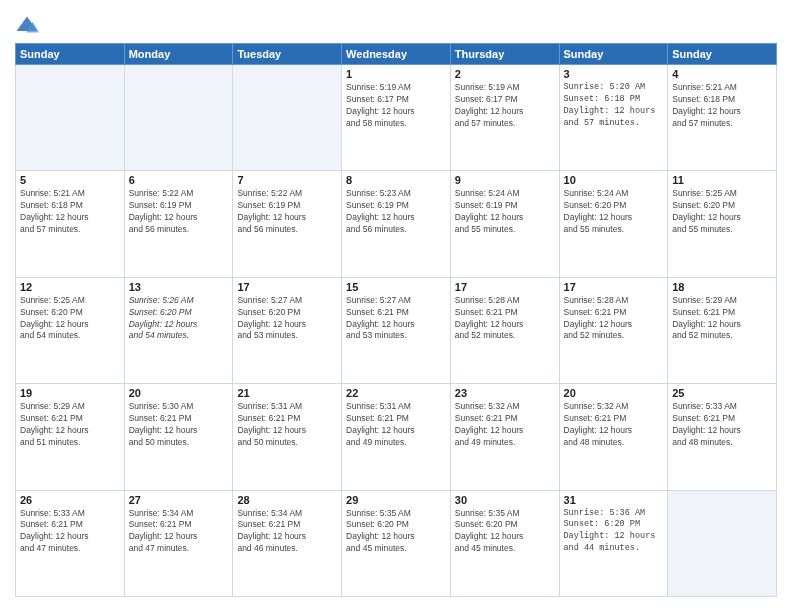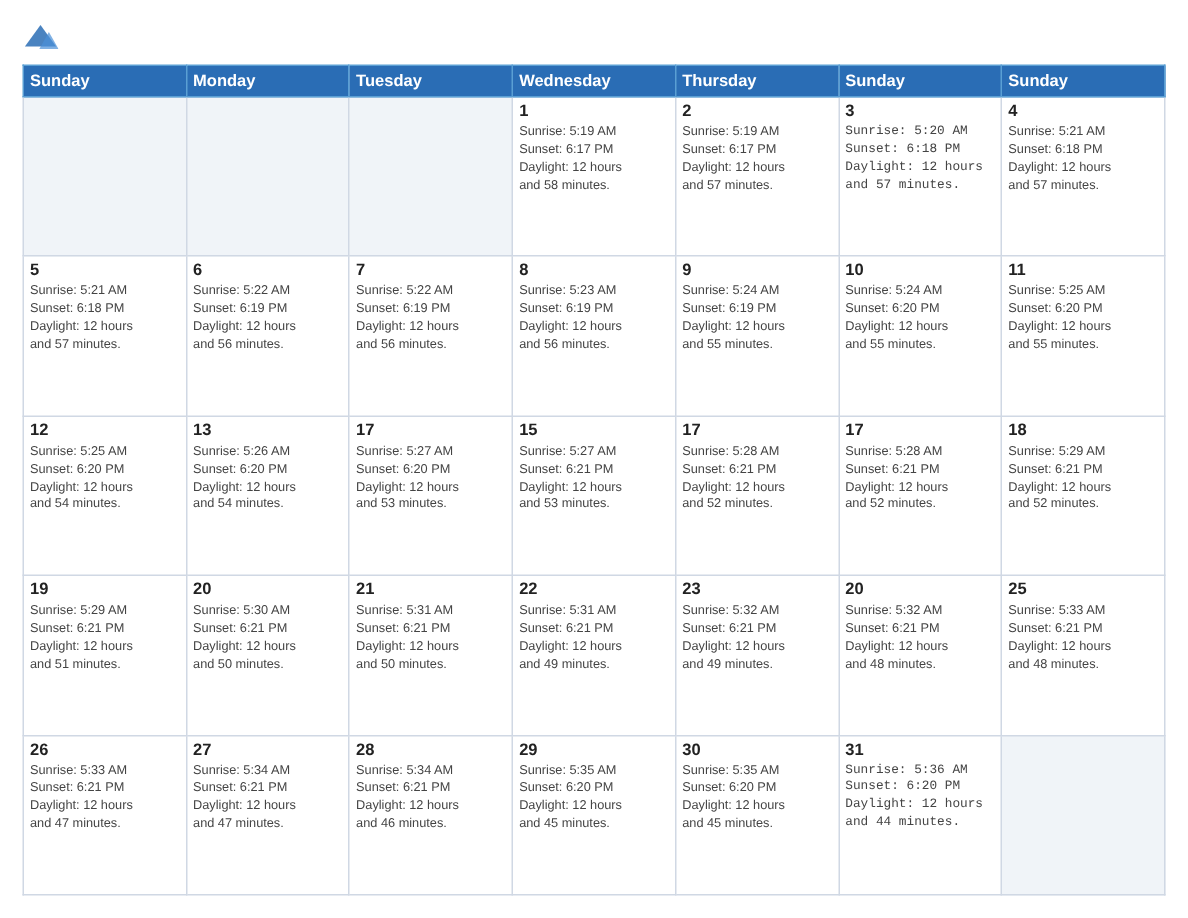--- a/index.html
+++ b/index.html
@@ -218,7 +218,7 @@
           </td>
           <td>
             <div class="day-number">13</div>
-            <div class="day-info" style="white-space: pre-line;">Sunrise: 5:26 AM
+            <div class="day-info" style="white-space: pre-line; font-style: italic;">Sunrise: 5:26 AM
 Sunset: 6:20 PM
 Daylight: 12 hours
 and 54 minutes.</div>

